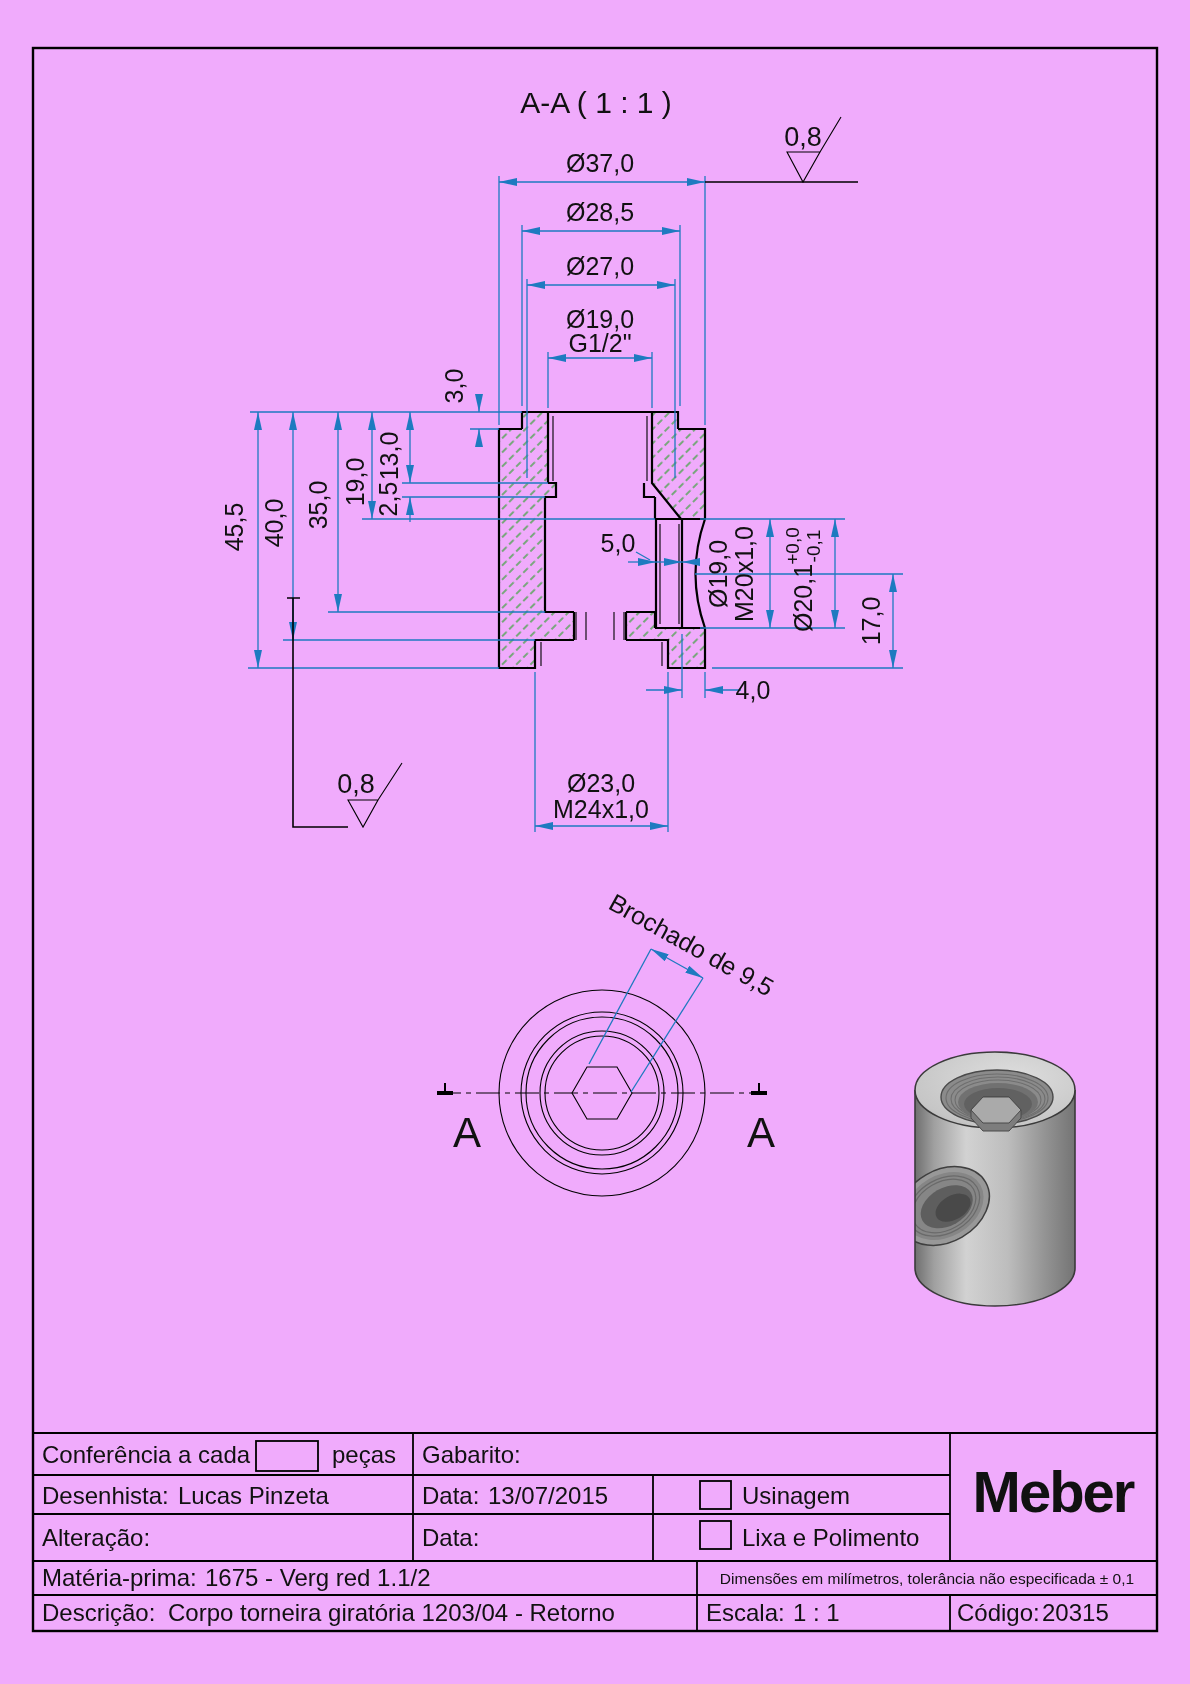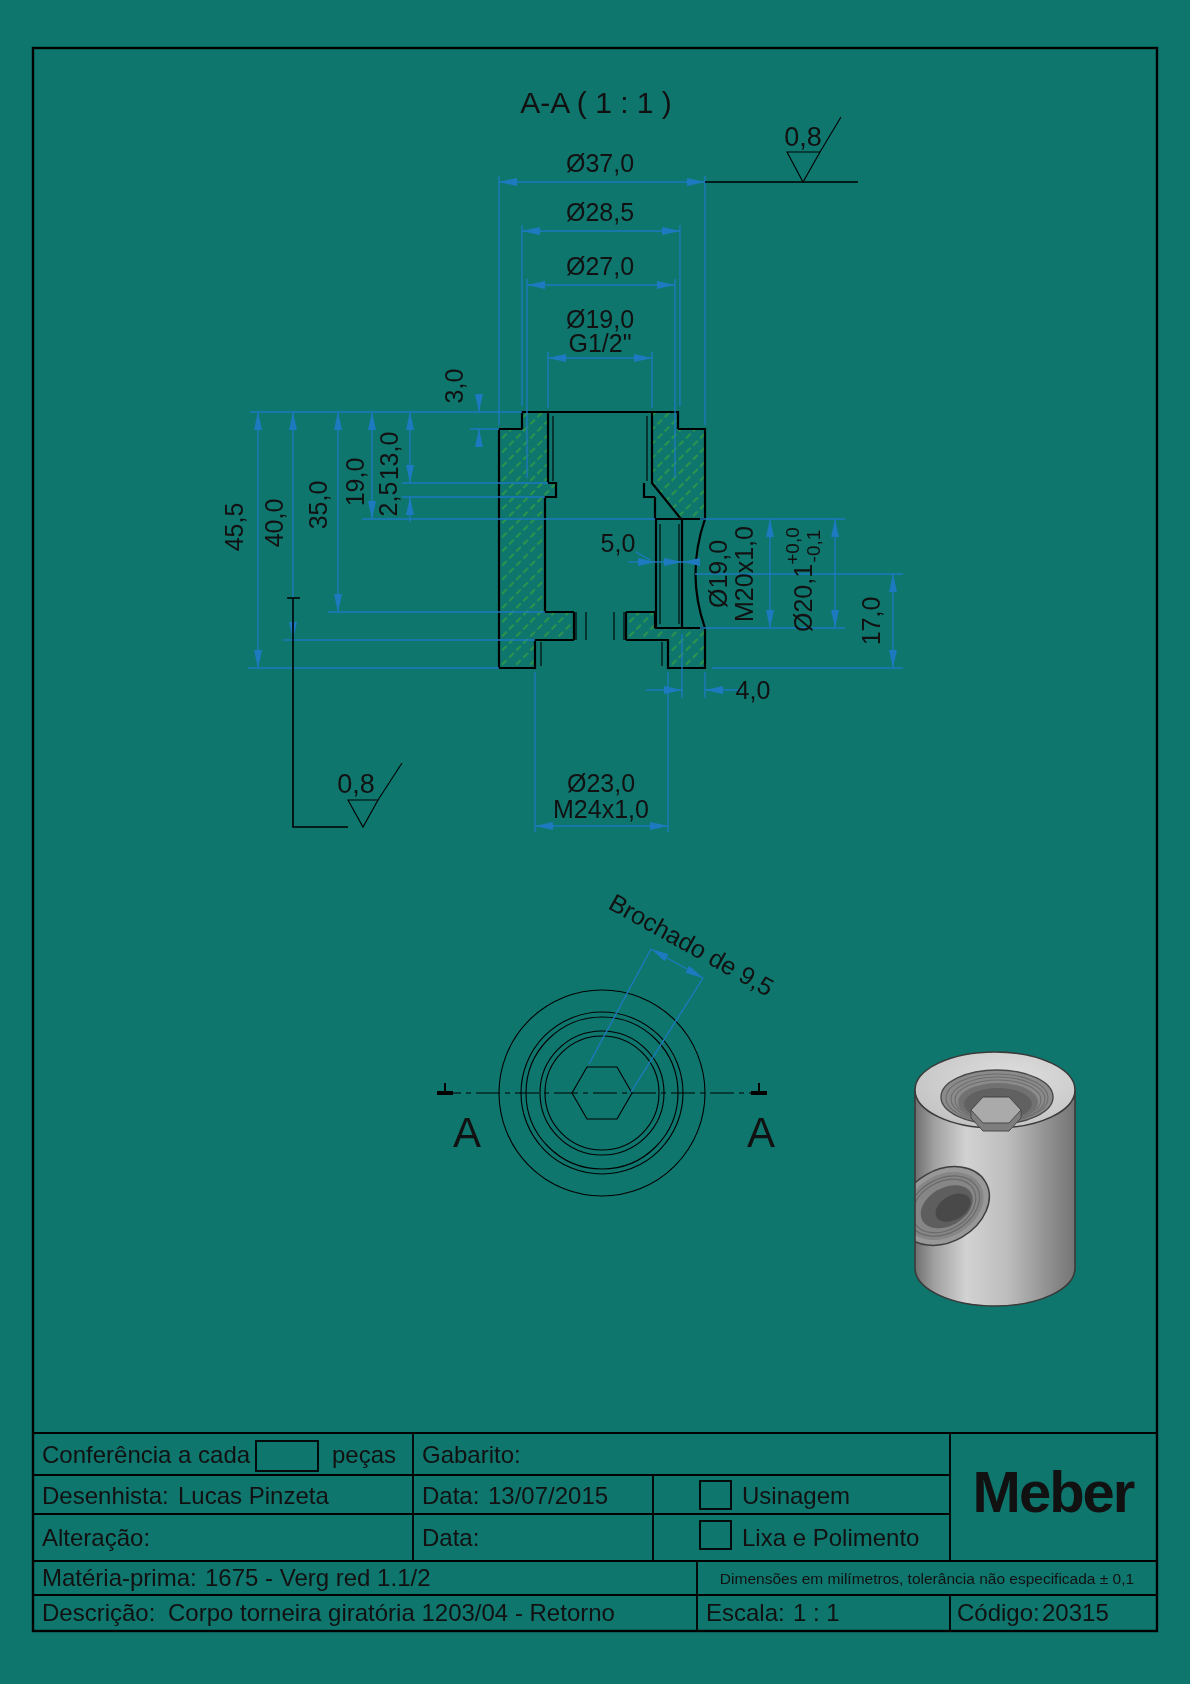--- a/index.html
+++ b/index.html
@@ -3,7 +3,7 @@
 <meta charset="utf-8">
 <style>
   html,body{margin:0;padding:0;background:#fff;}
-  #sheet{position:relative;width:1190px;height:1684px;background:#0f766e;
+  #sheet{position:relative;width:1190px;height:1684px;background:#f0abfc;
          font-family:"Liberation Sans", sans-serif;}
   svg text{font-family:"Liberation Sans", sans-serif;fill:#111;}
   .dimtxt{font-size:25px;}

